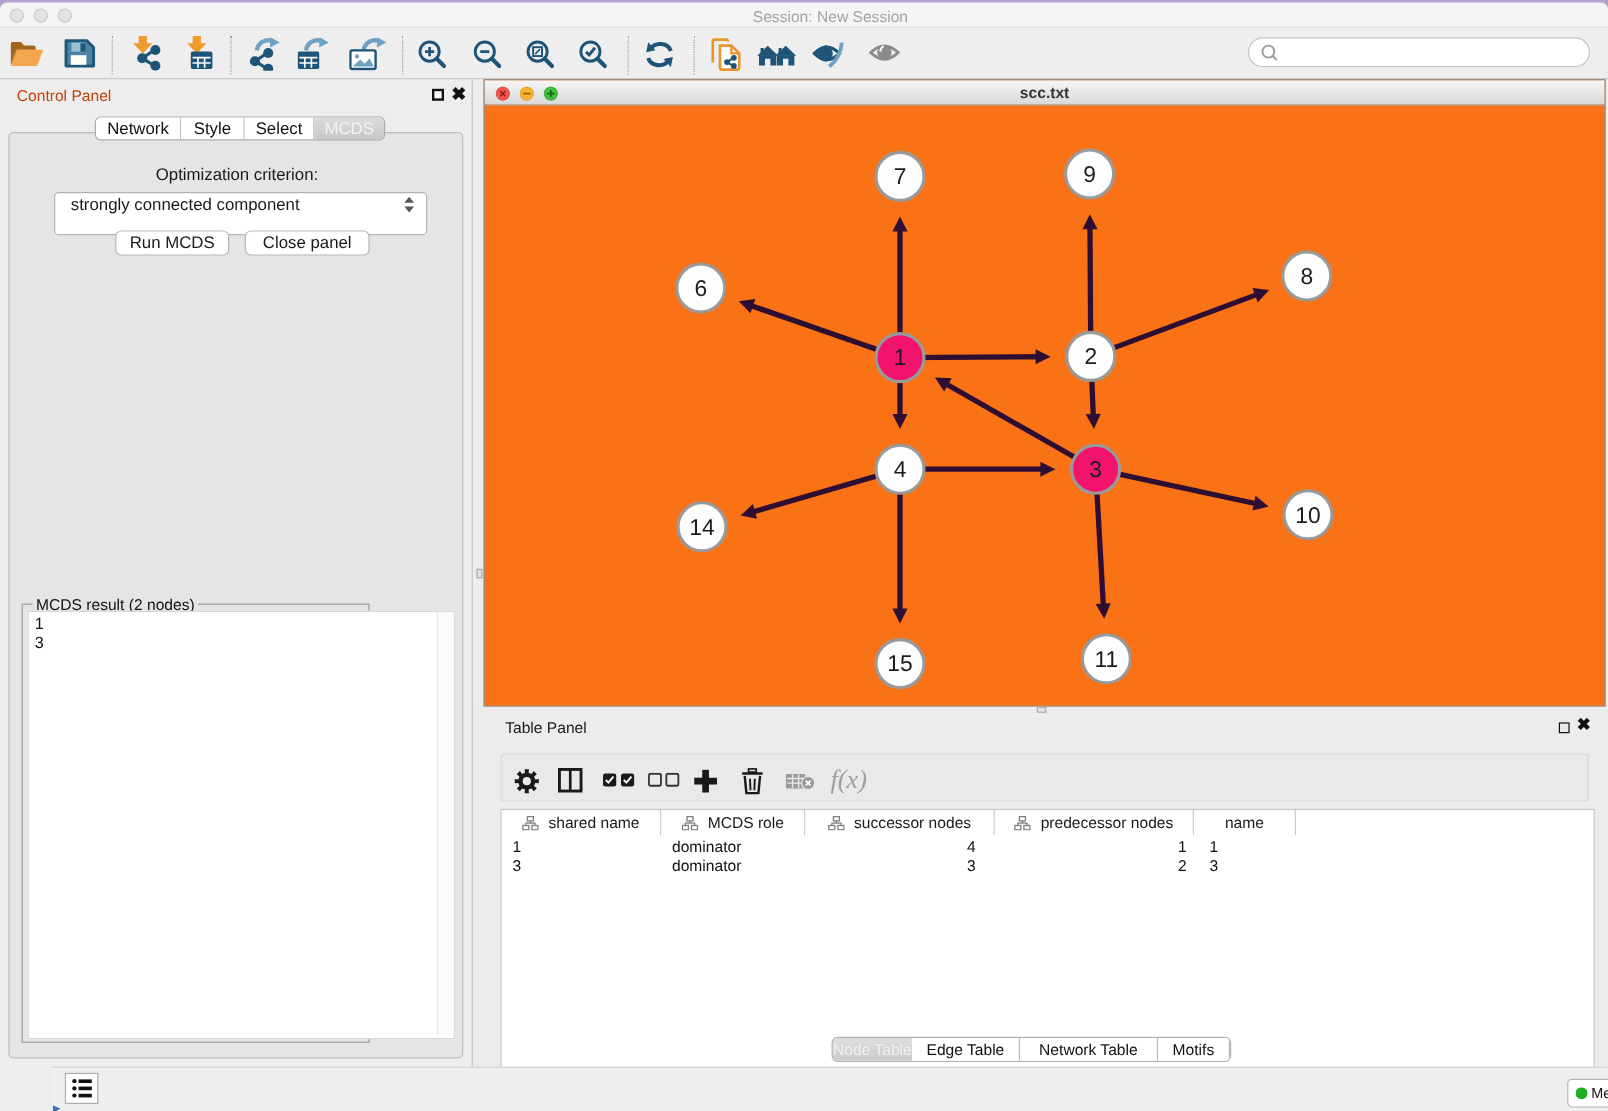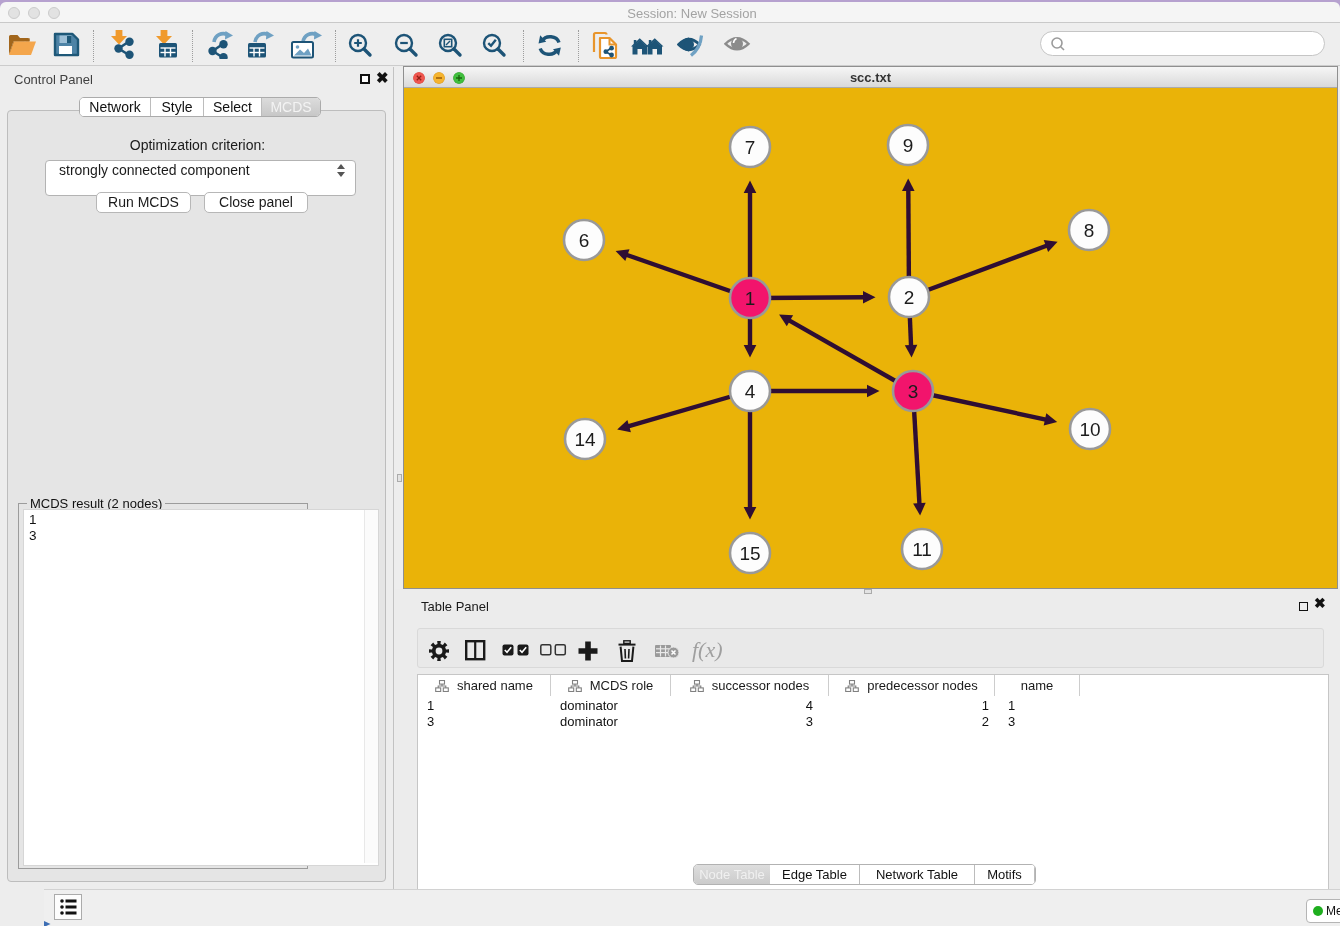--- a/index.html
+++ b/index.html
@@ -19,7 +19,7 @@
 
 
 #cpanel { position:absolute; left:0; top:67px; width:394px; height:822px; background:#ededed; border-right:1px solid #c2c2c2; }
-#cptitle { position:absolute; left:14px; top:5px; font-size:13px; color:#404040; }
+#cptitle { position:absolute; left:14px; top:5px; font-size:13px; color:#c2410c; }
 #cpfloat { position:absolute; left:360px; top:7px; width:10px; height:10px; border:2px solid #111; background:#fff; }
 #cpclose { position:absolute; left:376px; top:2px; font-size:15px; font-weight:bold; color:#111; }
 #cpinner { position:absolute; left:7px; top:43px; width:379px; height:772px; background:#e5e5e5; border:1px solid #bdbdbd; border-radius:4px; }

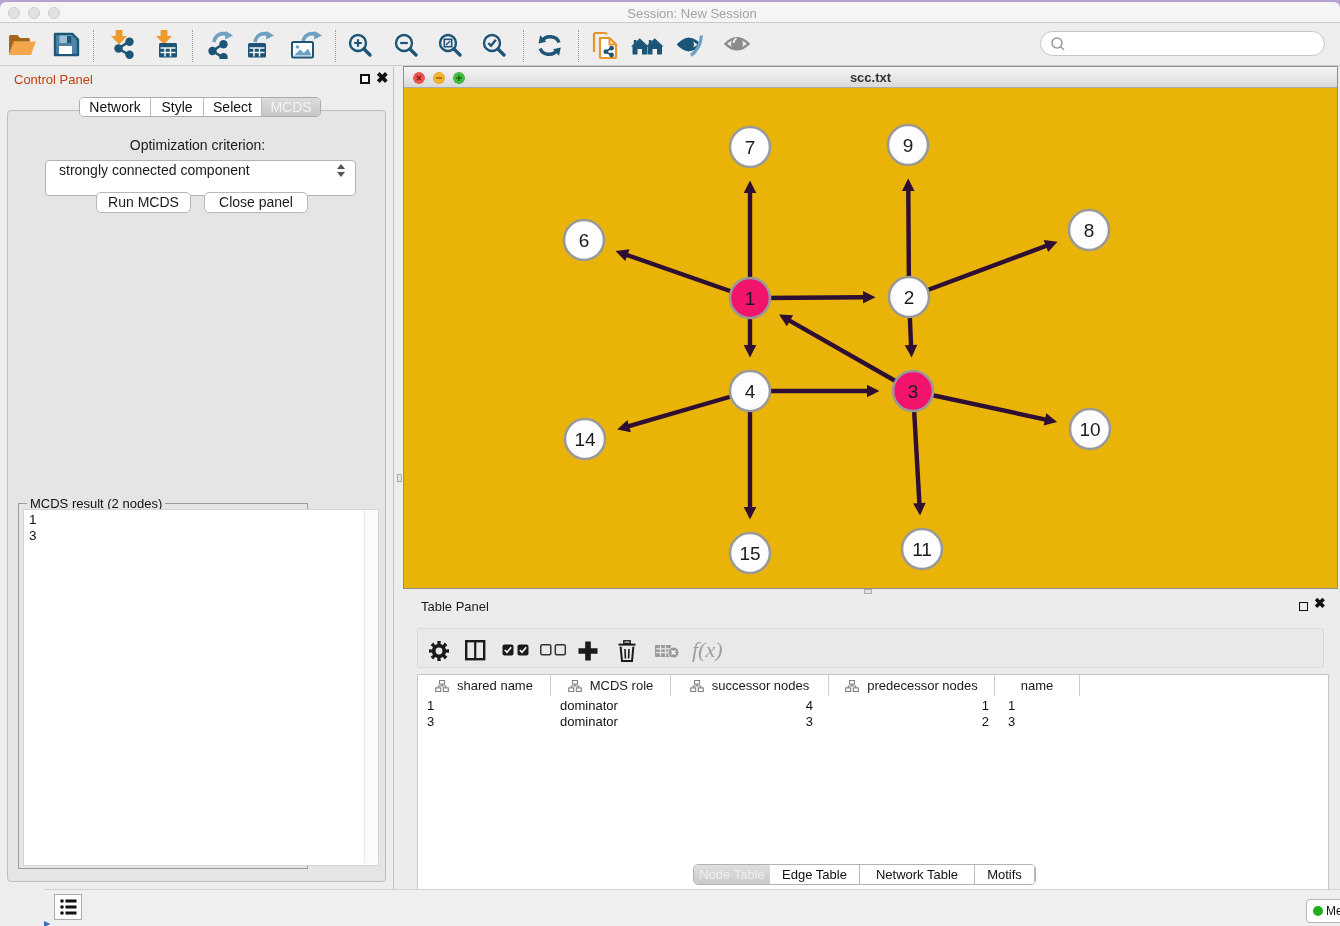--- a/index.html
+++ b/index.html
@@ -35,7 +35,7 @@
 #fsscroll { position:absolute; right:0px; top:0px; width:14px; height:353px; background:#fbfbfb; border-left:1px solid #e8e8e8; }
 
 
-#netwin { position:absolute; left:403px; top:66px; width:935px; height:523px; background:#eab308; border:1px solid #8f8f8f; }
+#netwin { position:absolute; left:403px; top:66px; width:935px; height:523px; background:#f97316; border:1px solid #8f8f8f; }
 #nettitle { position:absolute; left:0; top:0; width:100%; height:21px; background:linear-gradient(#f6f6f6,#d9d9d9); border-bottom:1px solid #ababab; }
 #nettext { position:absolute; top:3px; left:0; width:100%; text-align:center; font-size:13px; font-weight:bold; color:#333; }
 .mac { position:absolute; top:4.5px; width:12px; height:12px; border-radius:50%; }

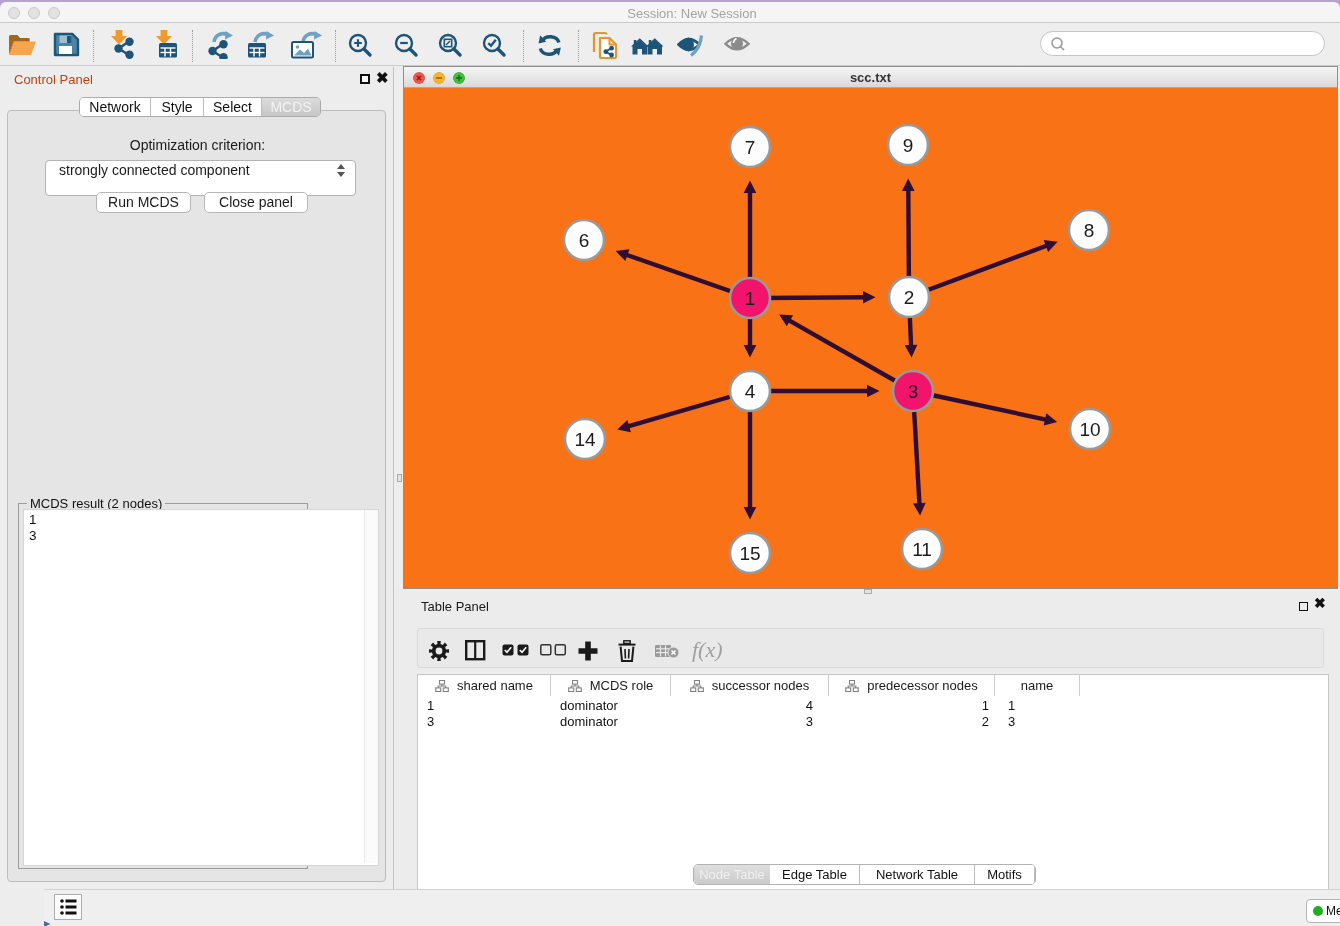--- a/index.html
+++ b/index.html
@@ -422,7 +422,7 @@
     <div class="trow" style="left:590px; top:39px">3</div>
   </div>
   <div id="ttabs">
-    <div class="tab sel" style="width:76px">Node Table</div>
+    <div class="tab sel" style="width:66px">Node Table</div>
     <div class="tab" style="width:90px">Edge Table</div>
     <div class="tab" style="width:115px">Network Table</div>
     <div class="tab" style="width:60px">Motifs</div>

